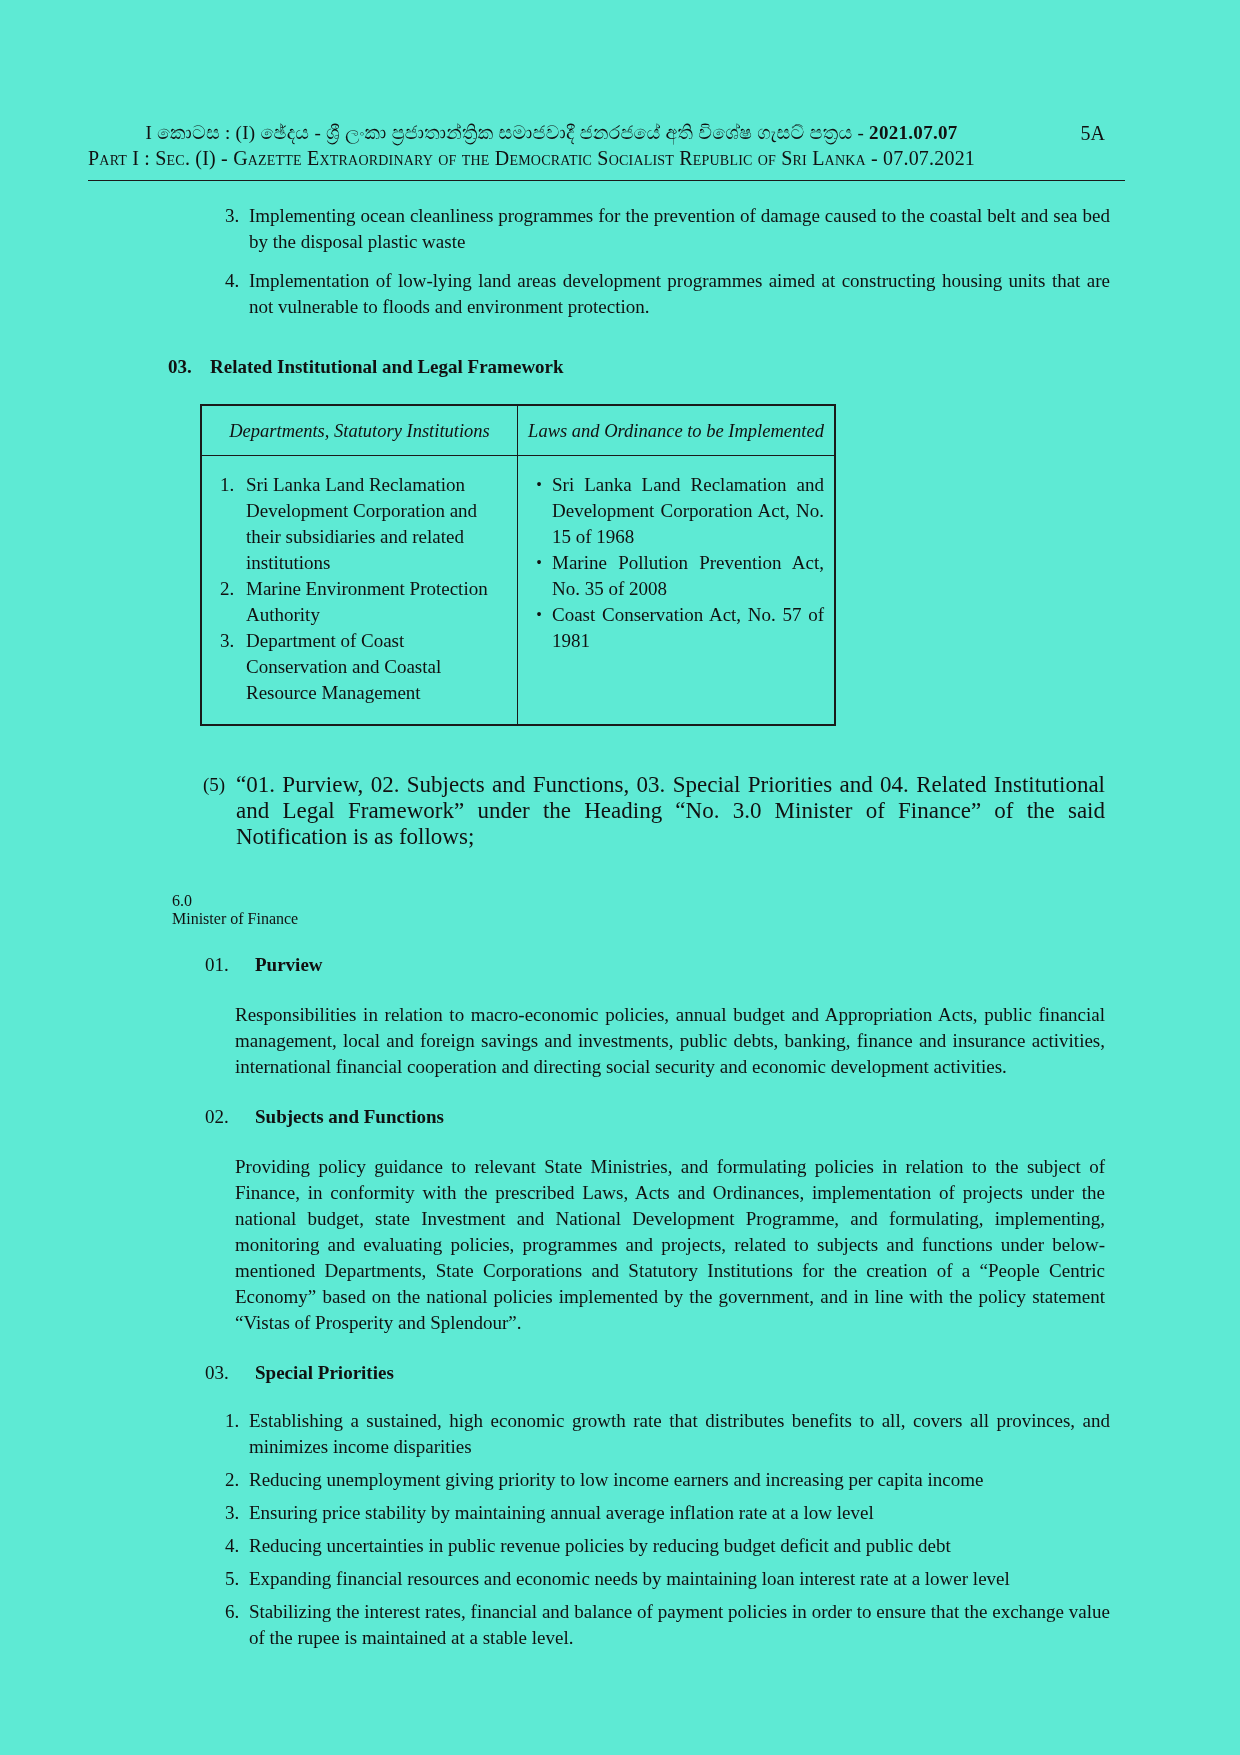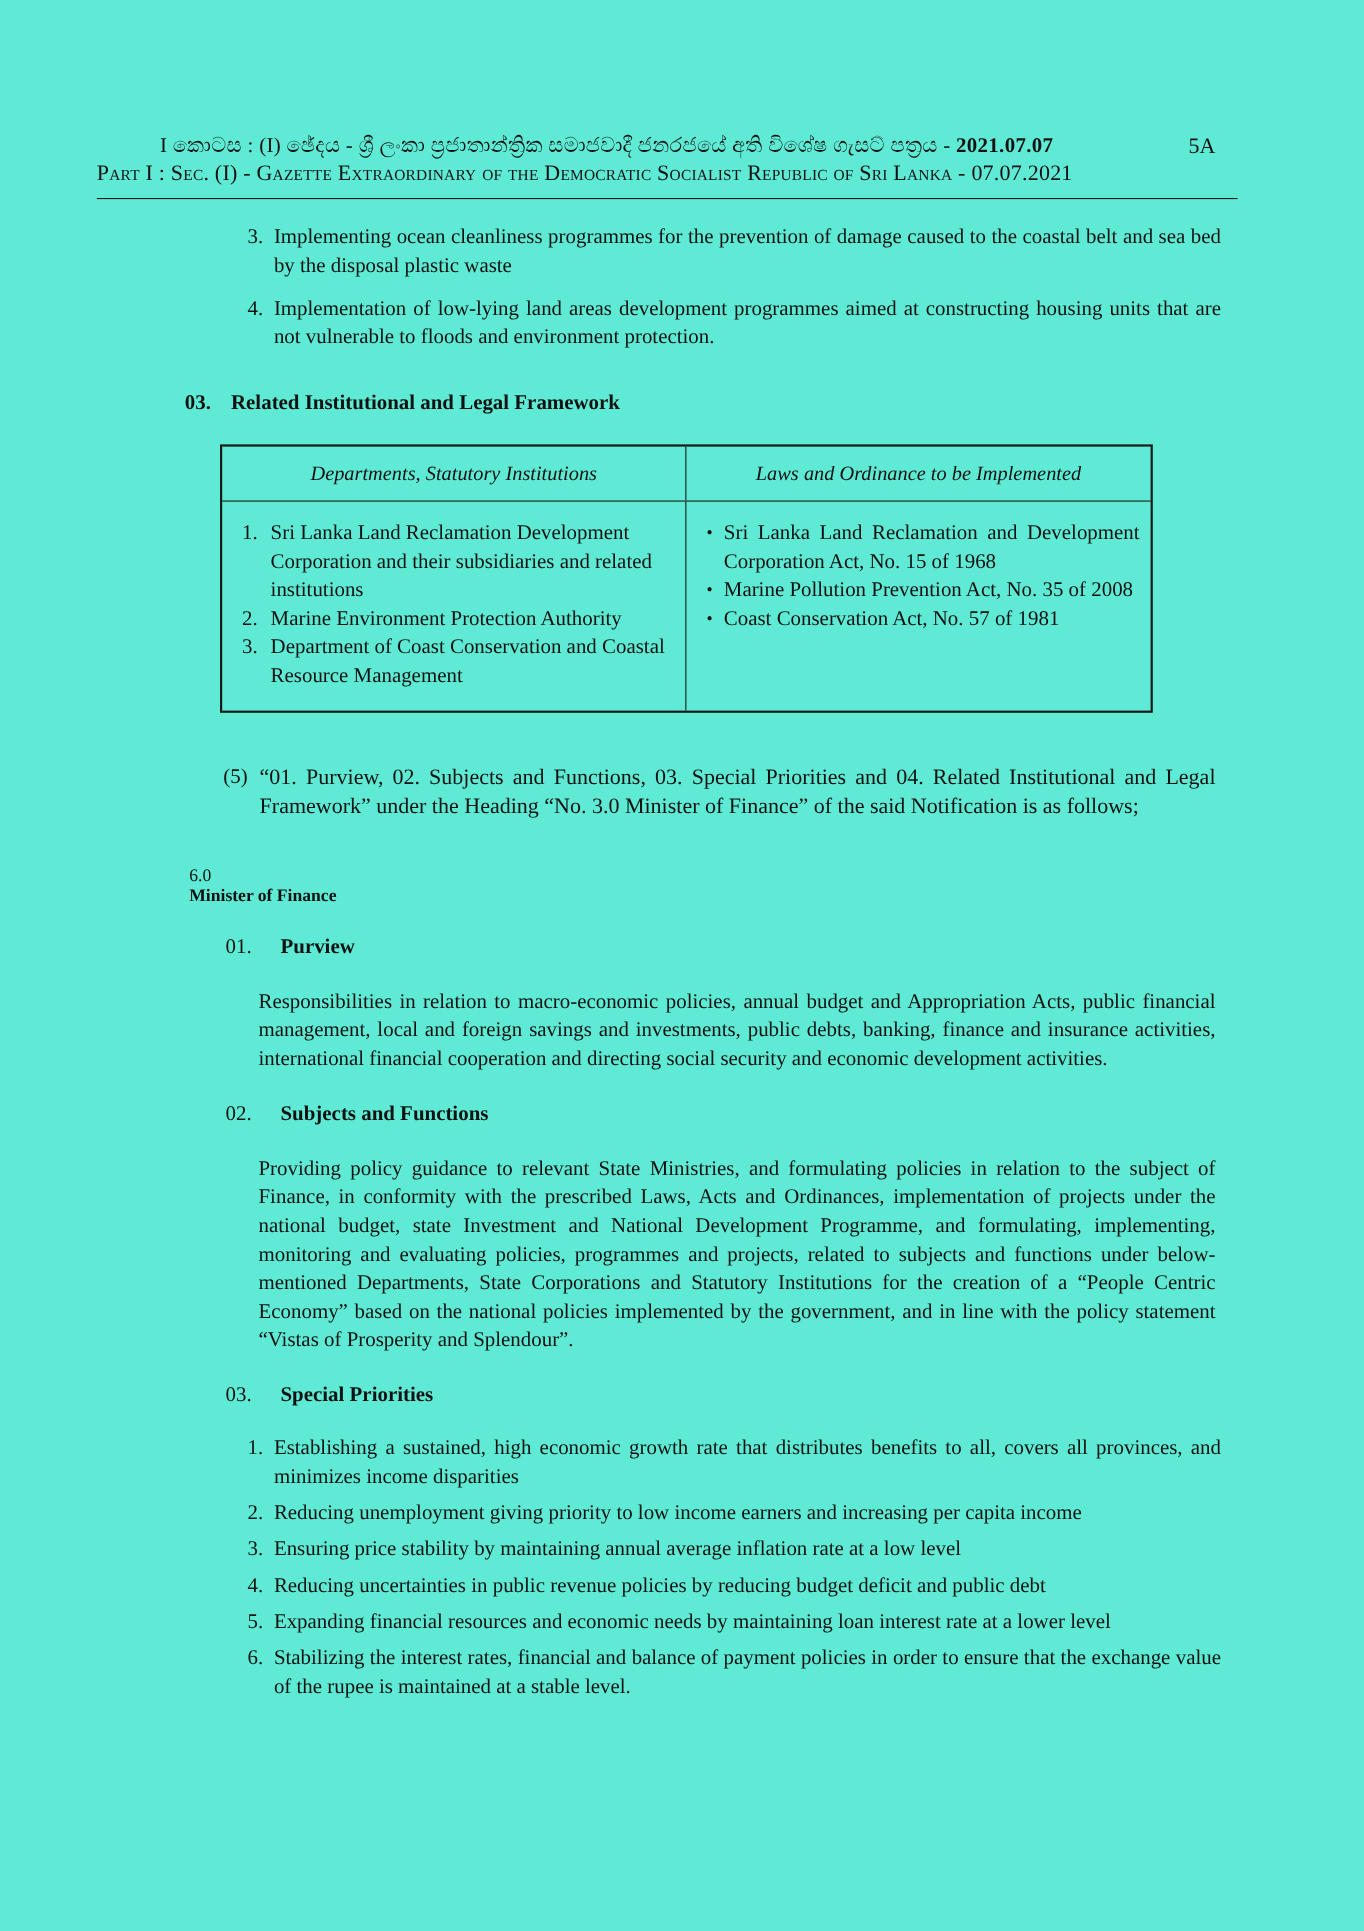--- a/index.html
+++ b/index.html
@@ -63,7 +63,7 @@
   
   .fw-table {
     margin: 26px 0 0 200px;
-    width: 848px;
+    width: 636px;
     border: 2px solid #1a1a1a;
   }
   .t-row { display: flex; }

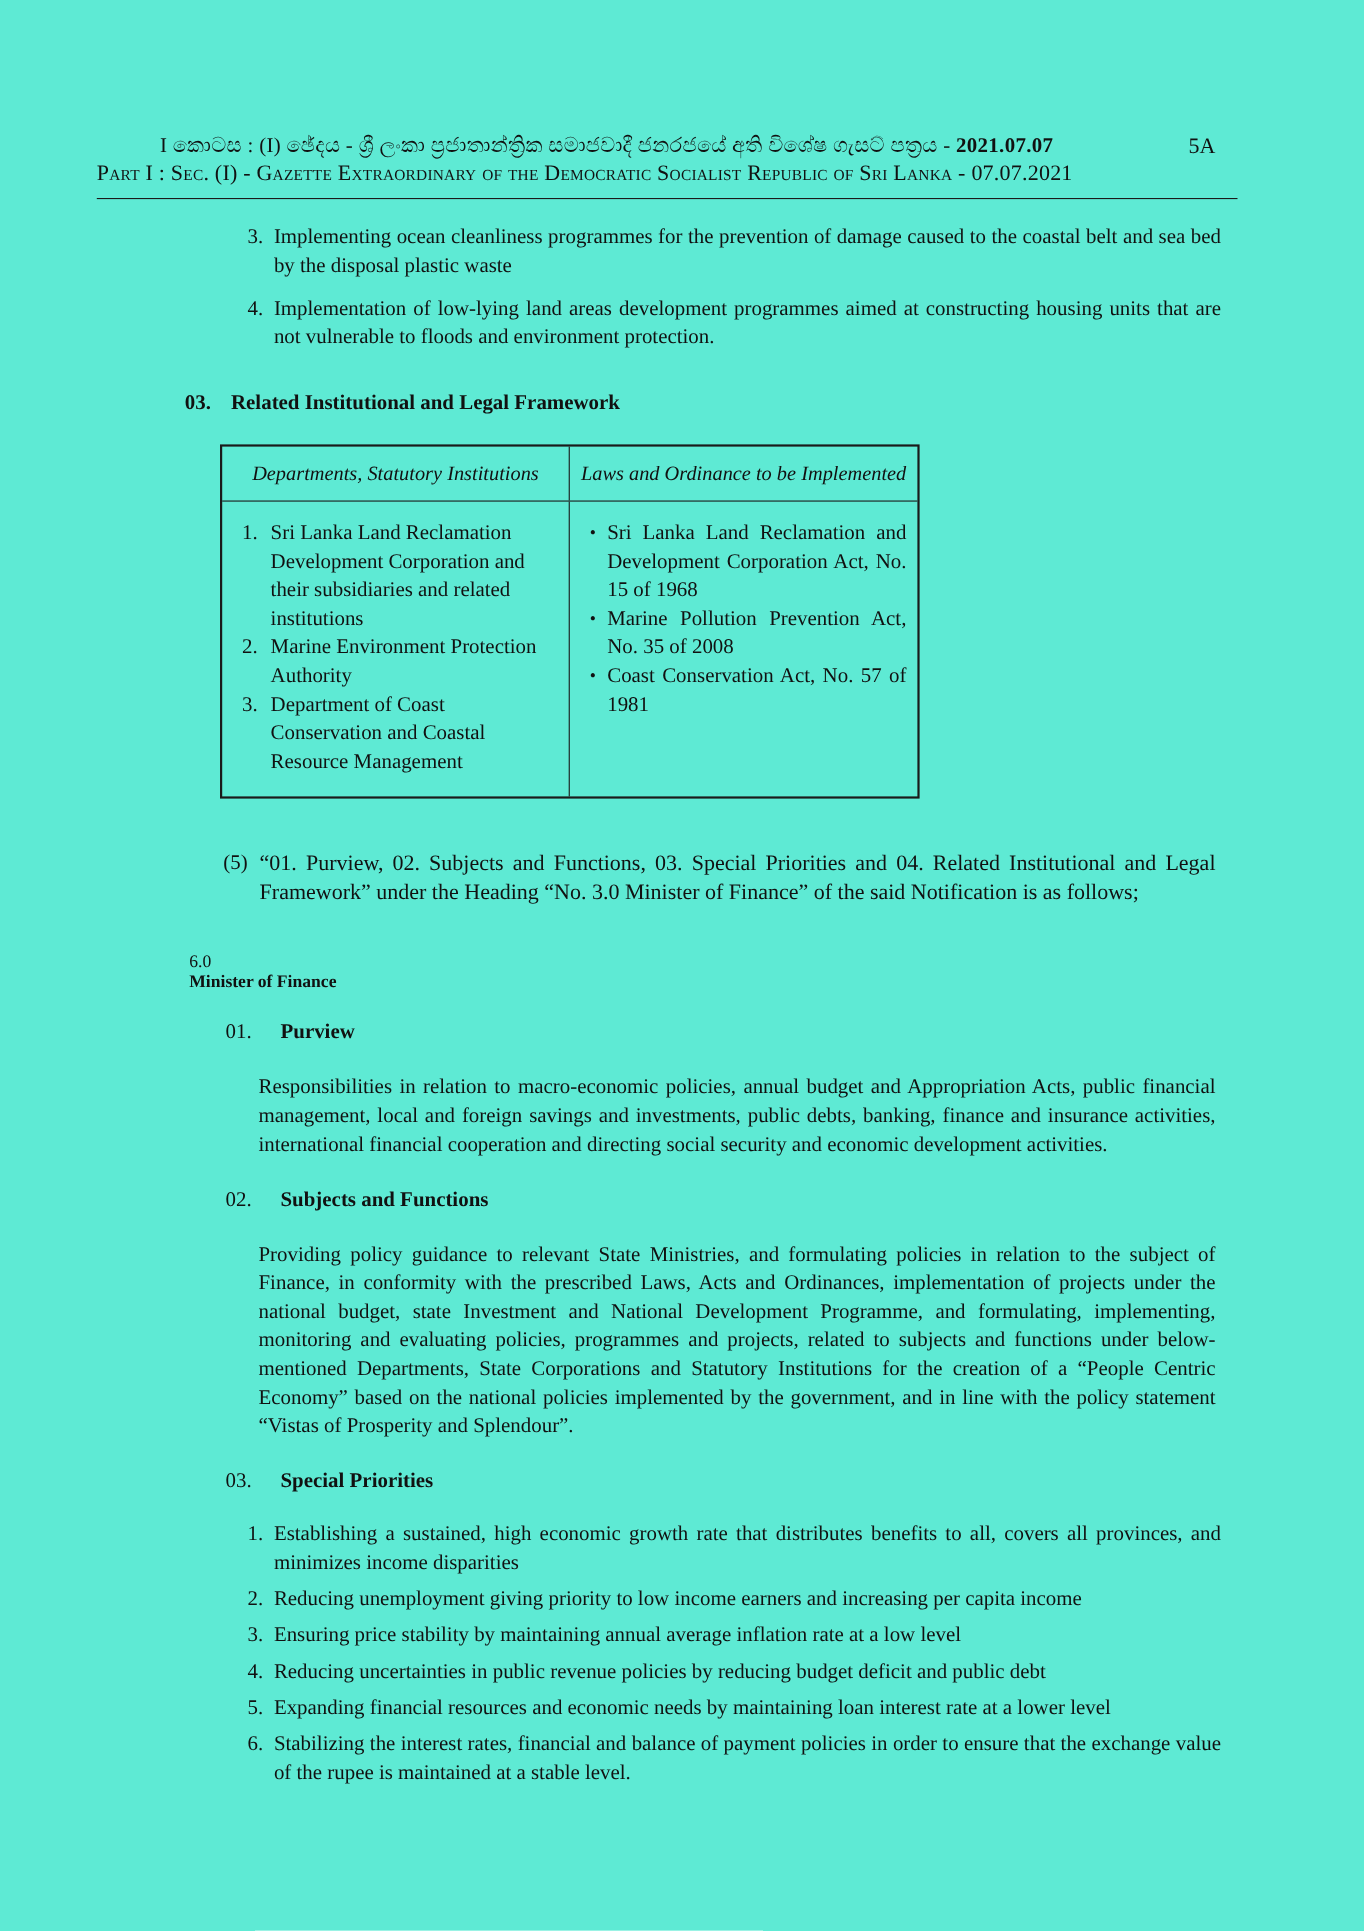--- a/index.html
+++ b/index.html
@@ -92,7 +92,7 @@
     display: flex;
   }
   .clause .marker { flex: none; width: 33px; font-size: 19px; line-height: 26px; }
-  .clause .txt { flex: 1; font-size: 20px; line-height: 26px; text-align: justify; }
+  .clause .txt { flex: 1; font-size: 23px; line-height: 26px; text-align: justify; }
 
   
   .minister-heading {

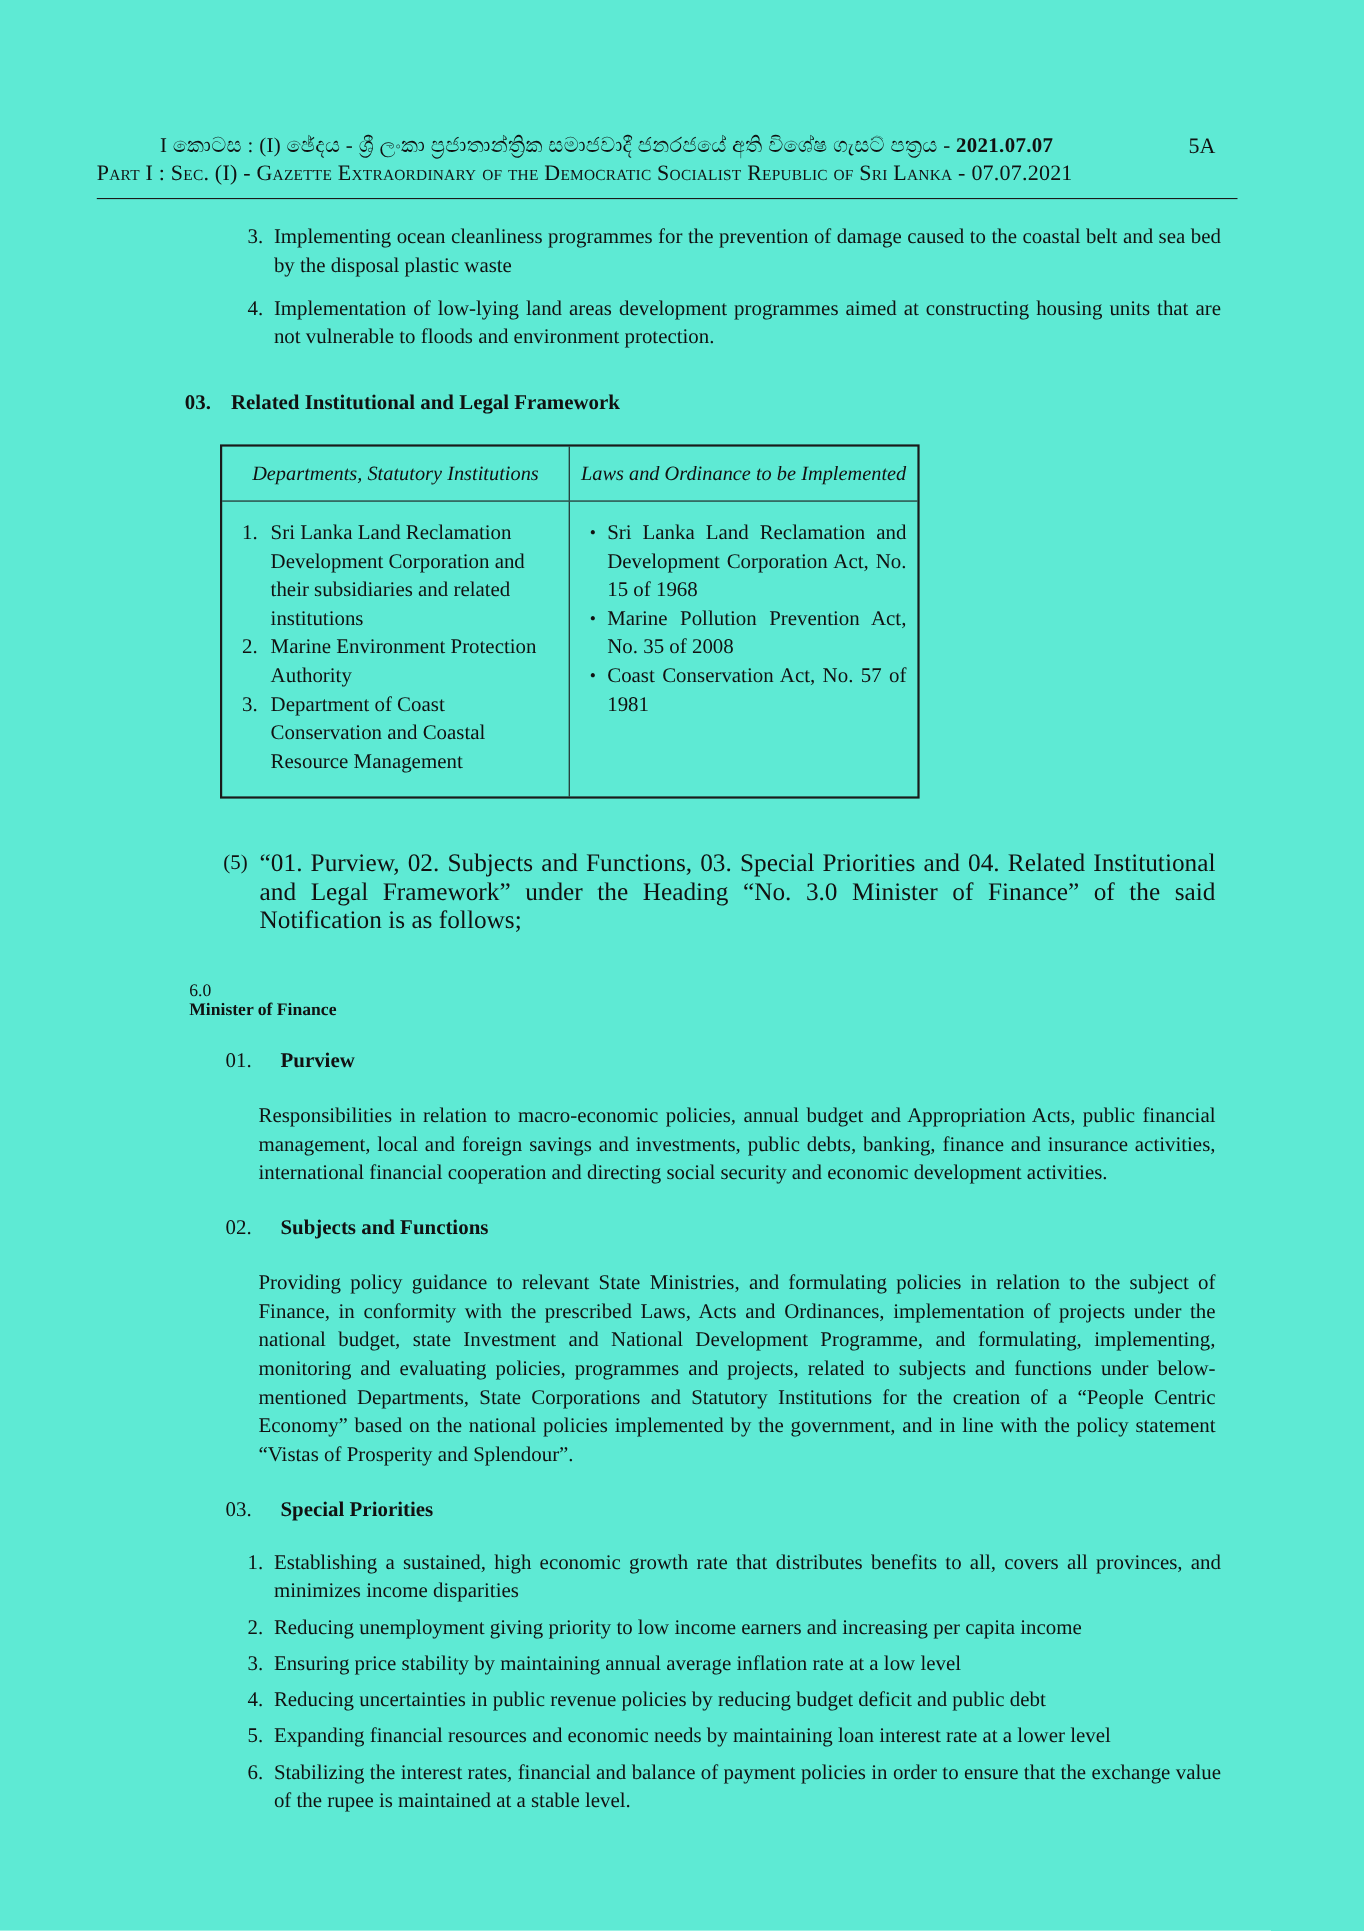--- a/index.html
+++ b/index.html
@@ -102,7 +102,7 @@
     flex-direction: column;
   }
   .minister-heading .num { width: 34px; flex: none; }
-  .minister-heading .title { font-weight: bold; }
+  .minister-heading .title { font-weight: normal; }
 
   .sub-heading {
     margin: 26px 0 0 205px;

